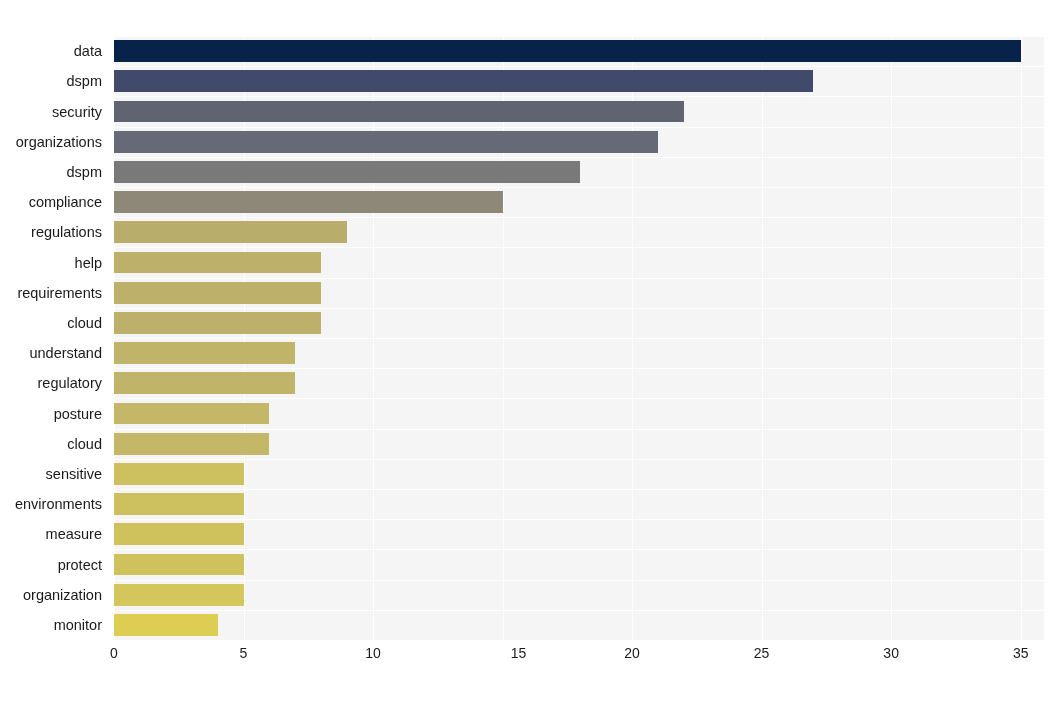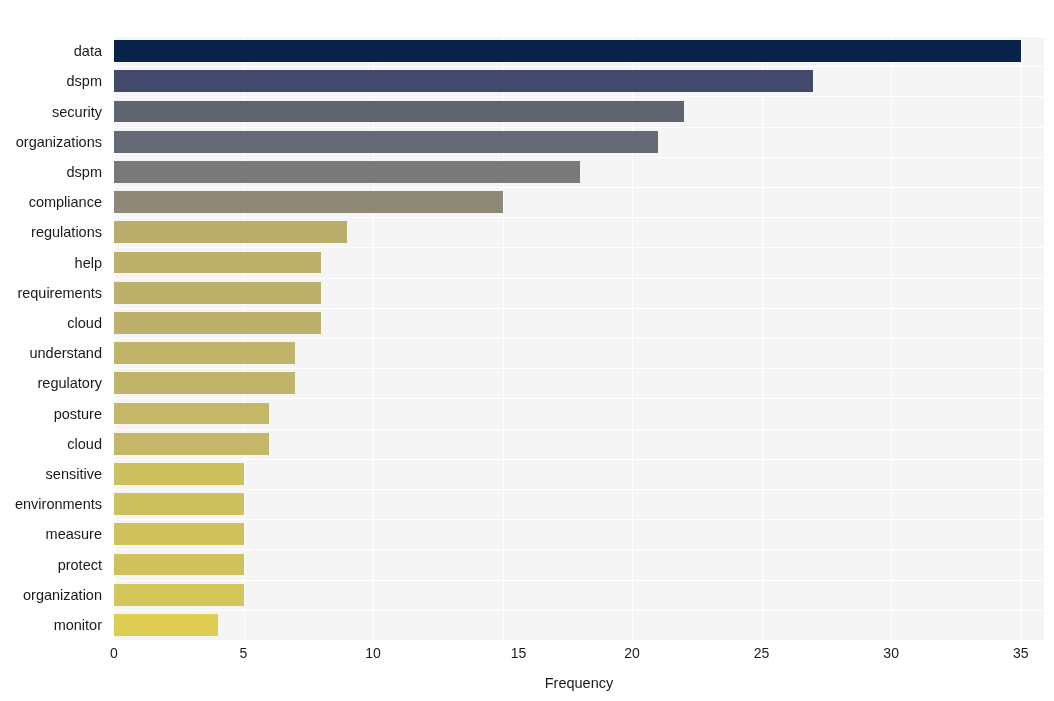--- a/index.html
+++ b/index.html
@@ -220,7 +220,6 @@
       <div class="x-tick-label" style="left: 906.685px;">35</div>
     </div>
 
-  <div id="x-axis-title">Frequency</div>
 
 </div>
 

